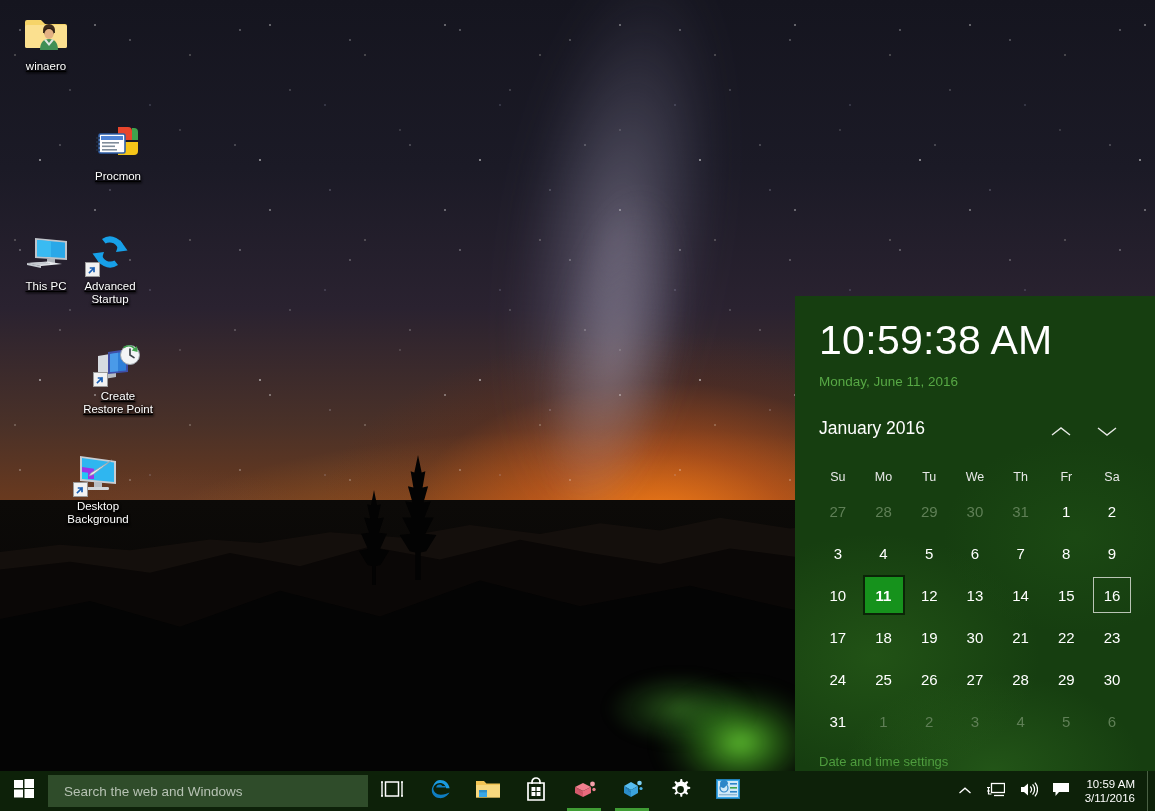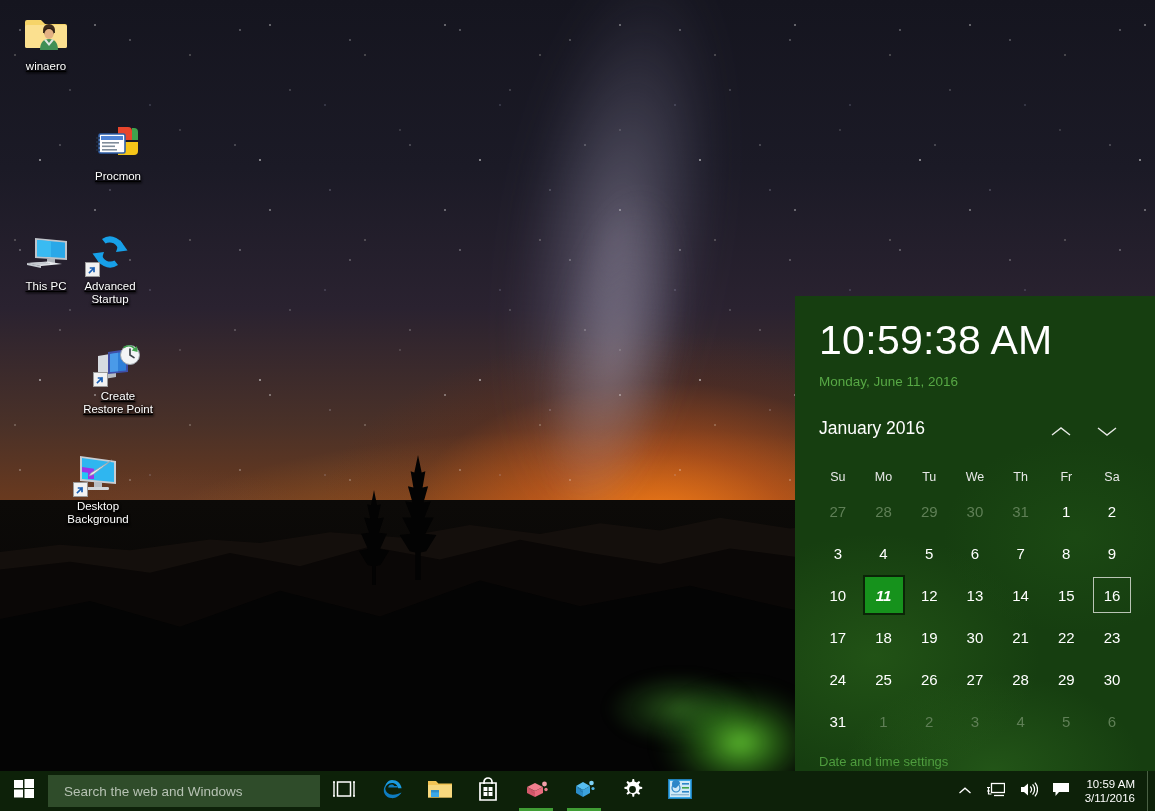--- a/index.html
+++ b/index.html
@@ -168,7 +168,7 @@
     box-shadow:0 0 0 2px #0b2407;
     z-index:0;
   }
-  .cal-cell.today span { position:relative; z-index:1; font-weight:600;font-style:italic; }
+  .cal-cell.today span { position:relative; z-index:1; font-weight:600; }
   .cal-cell.hovered .box {
     position:absolute; left:50%; top:50%; transform:translate(-50%,-50%);
     width:38px; height:36px; border:1px solid #b9c4b5; z-index:0;

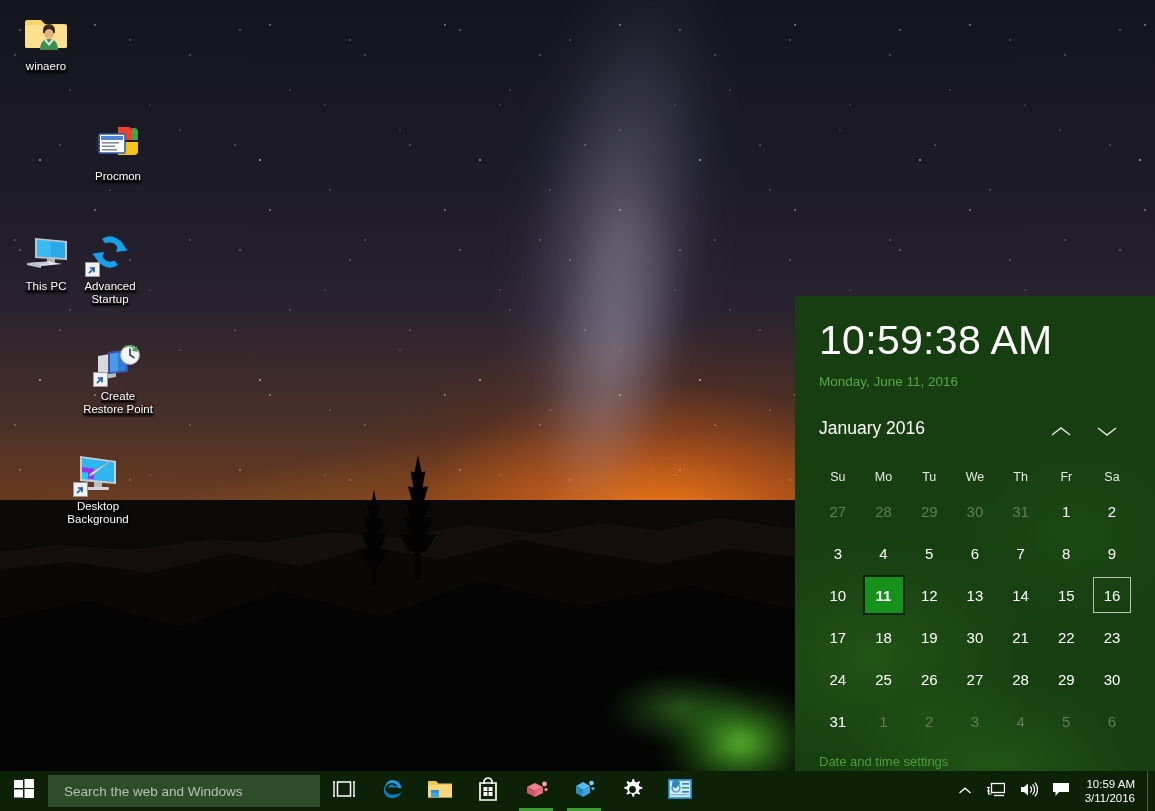--- a/index.html
+++ b/index.html
@@ -190,7 +190,7 @@
     cursor:default;
   }
   #search-box {
-    width:272px; height:32px; margin-left:0; background:#2f4c2a;
+    width:320px; height:32px; margin-left:0; background:#2f4c2a;
     display:flex; align-items:center; padding-left:16px; cursor:text;
   }
   #search-placeholder { font-size:13.5px; color:#b6c2b3; }

